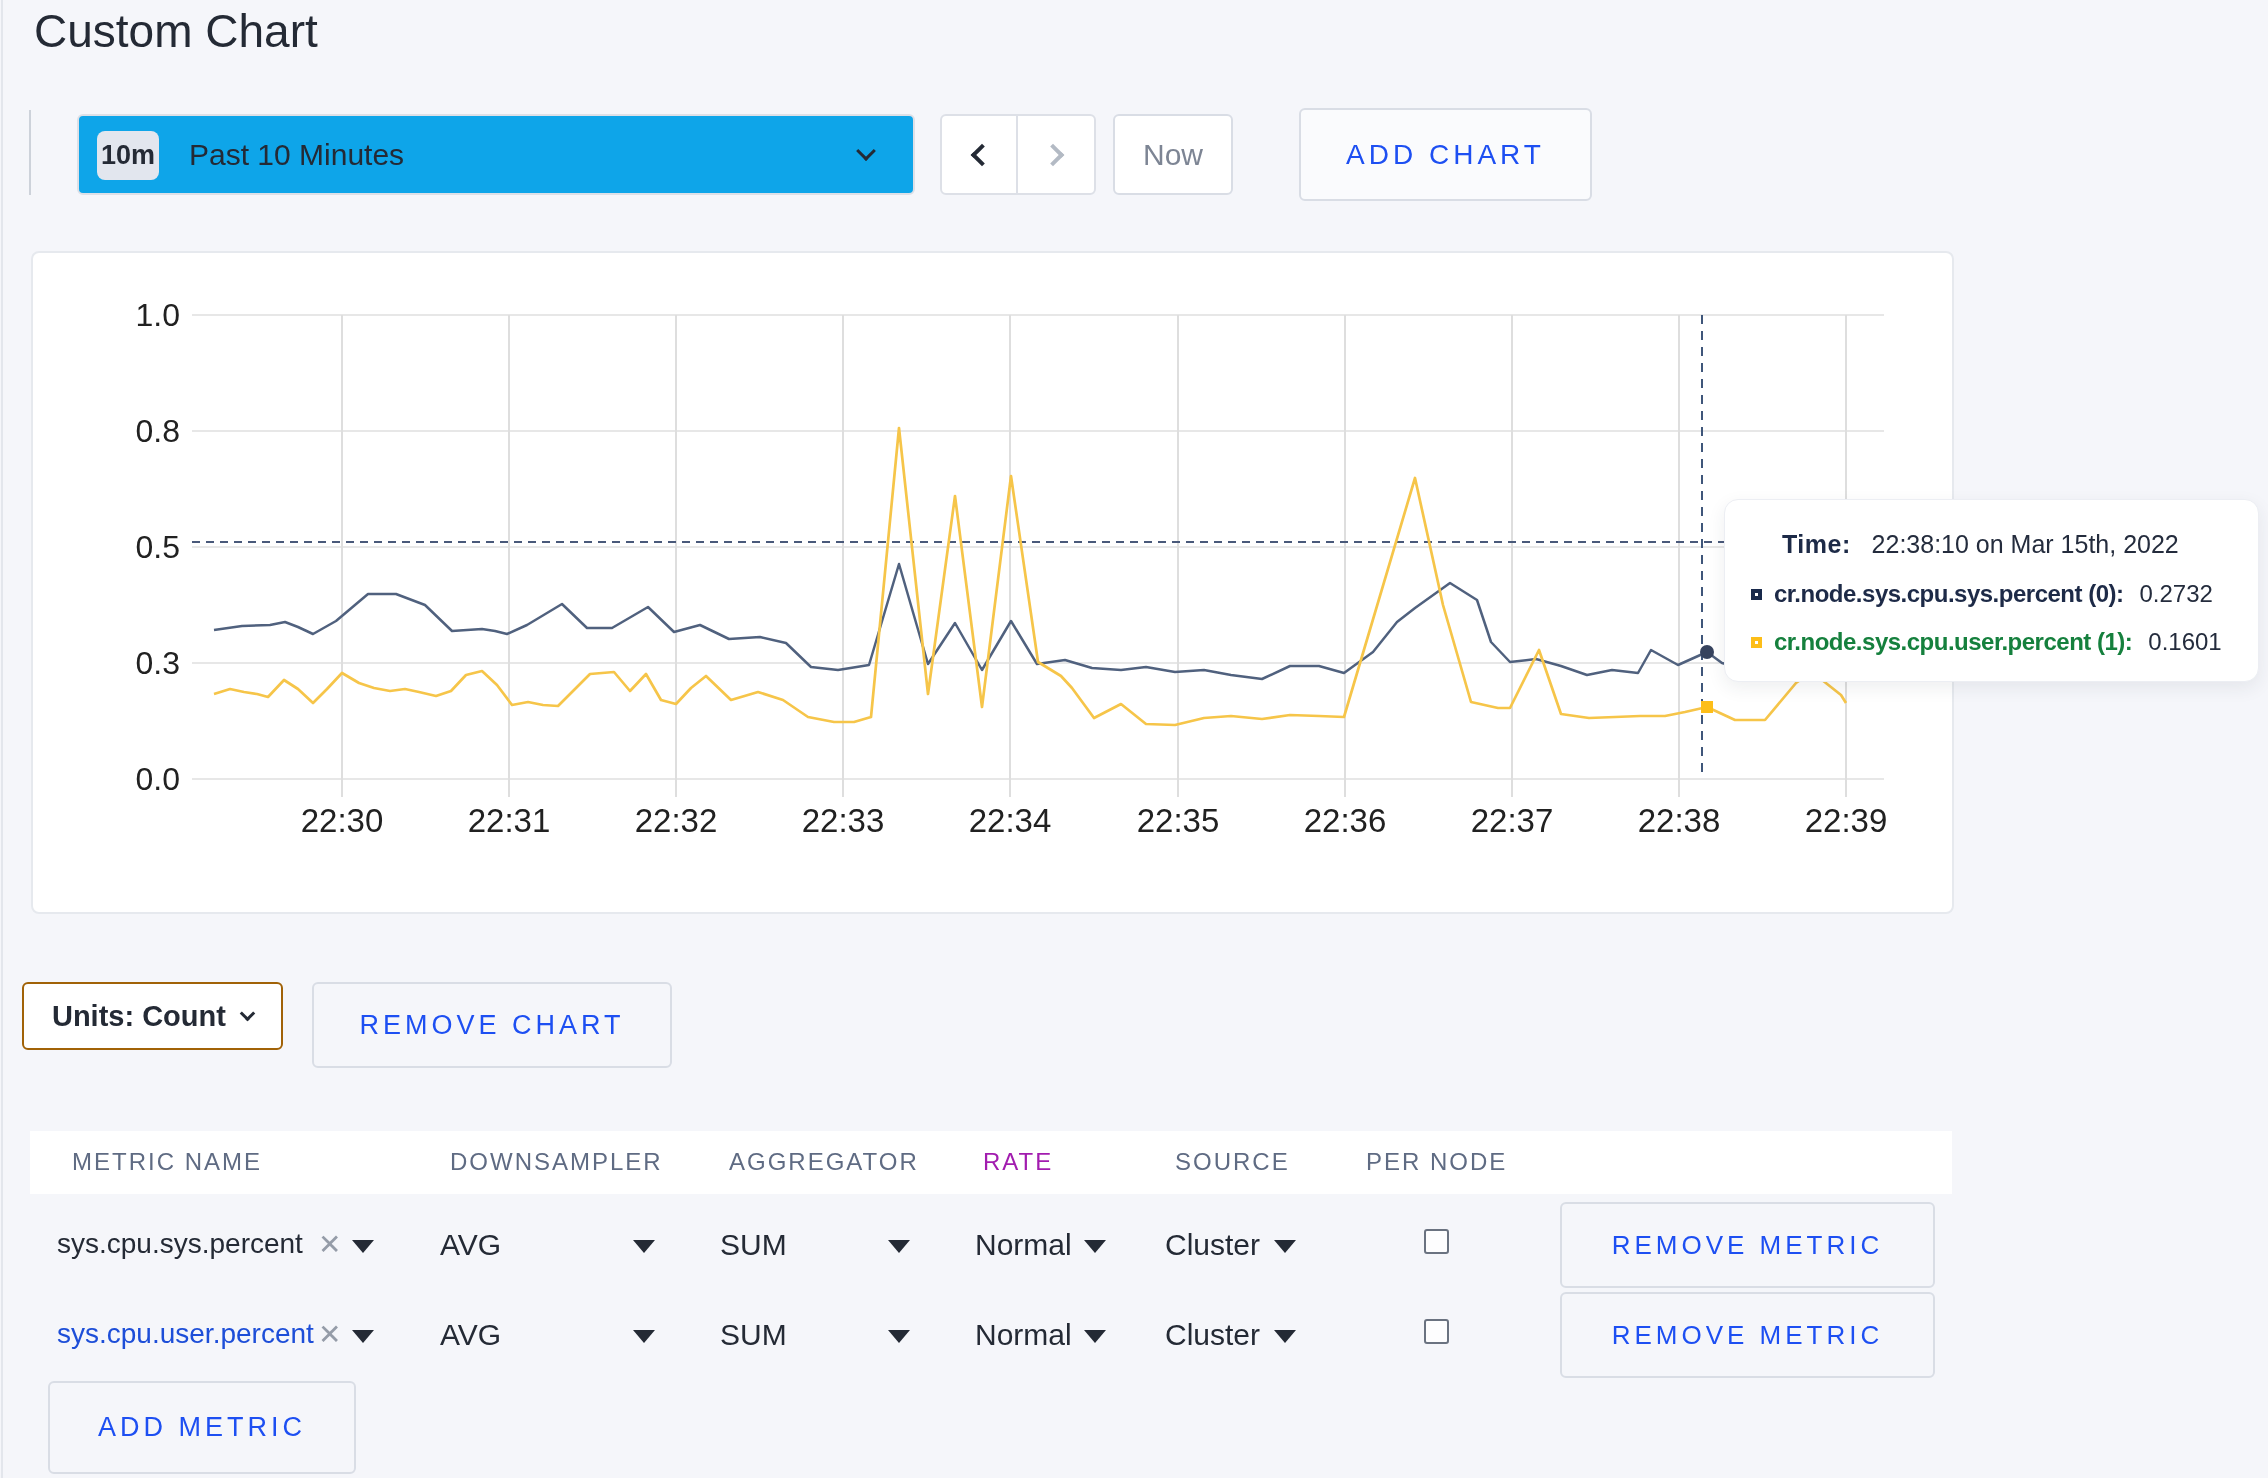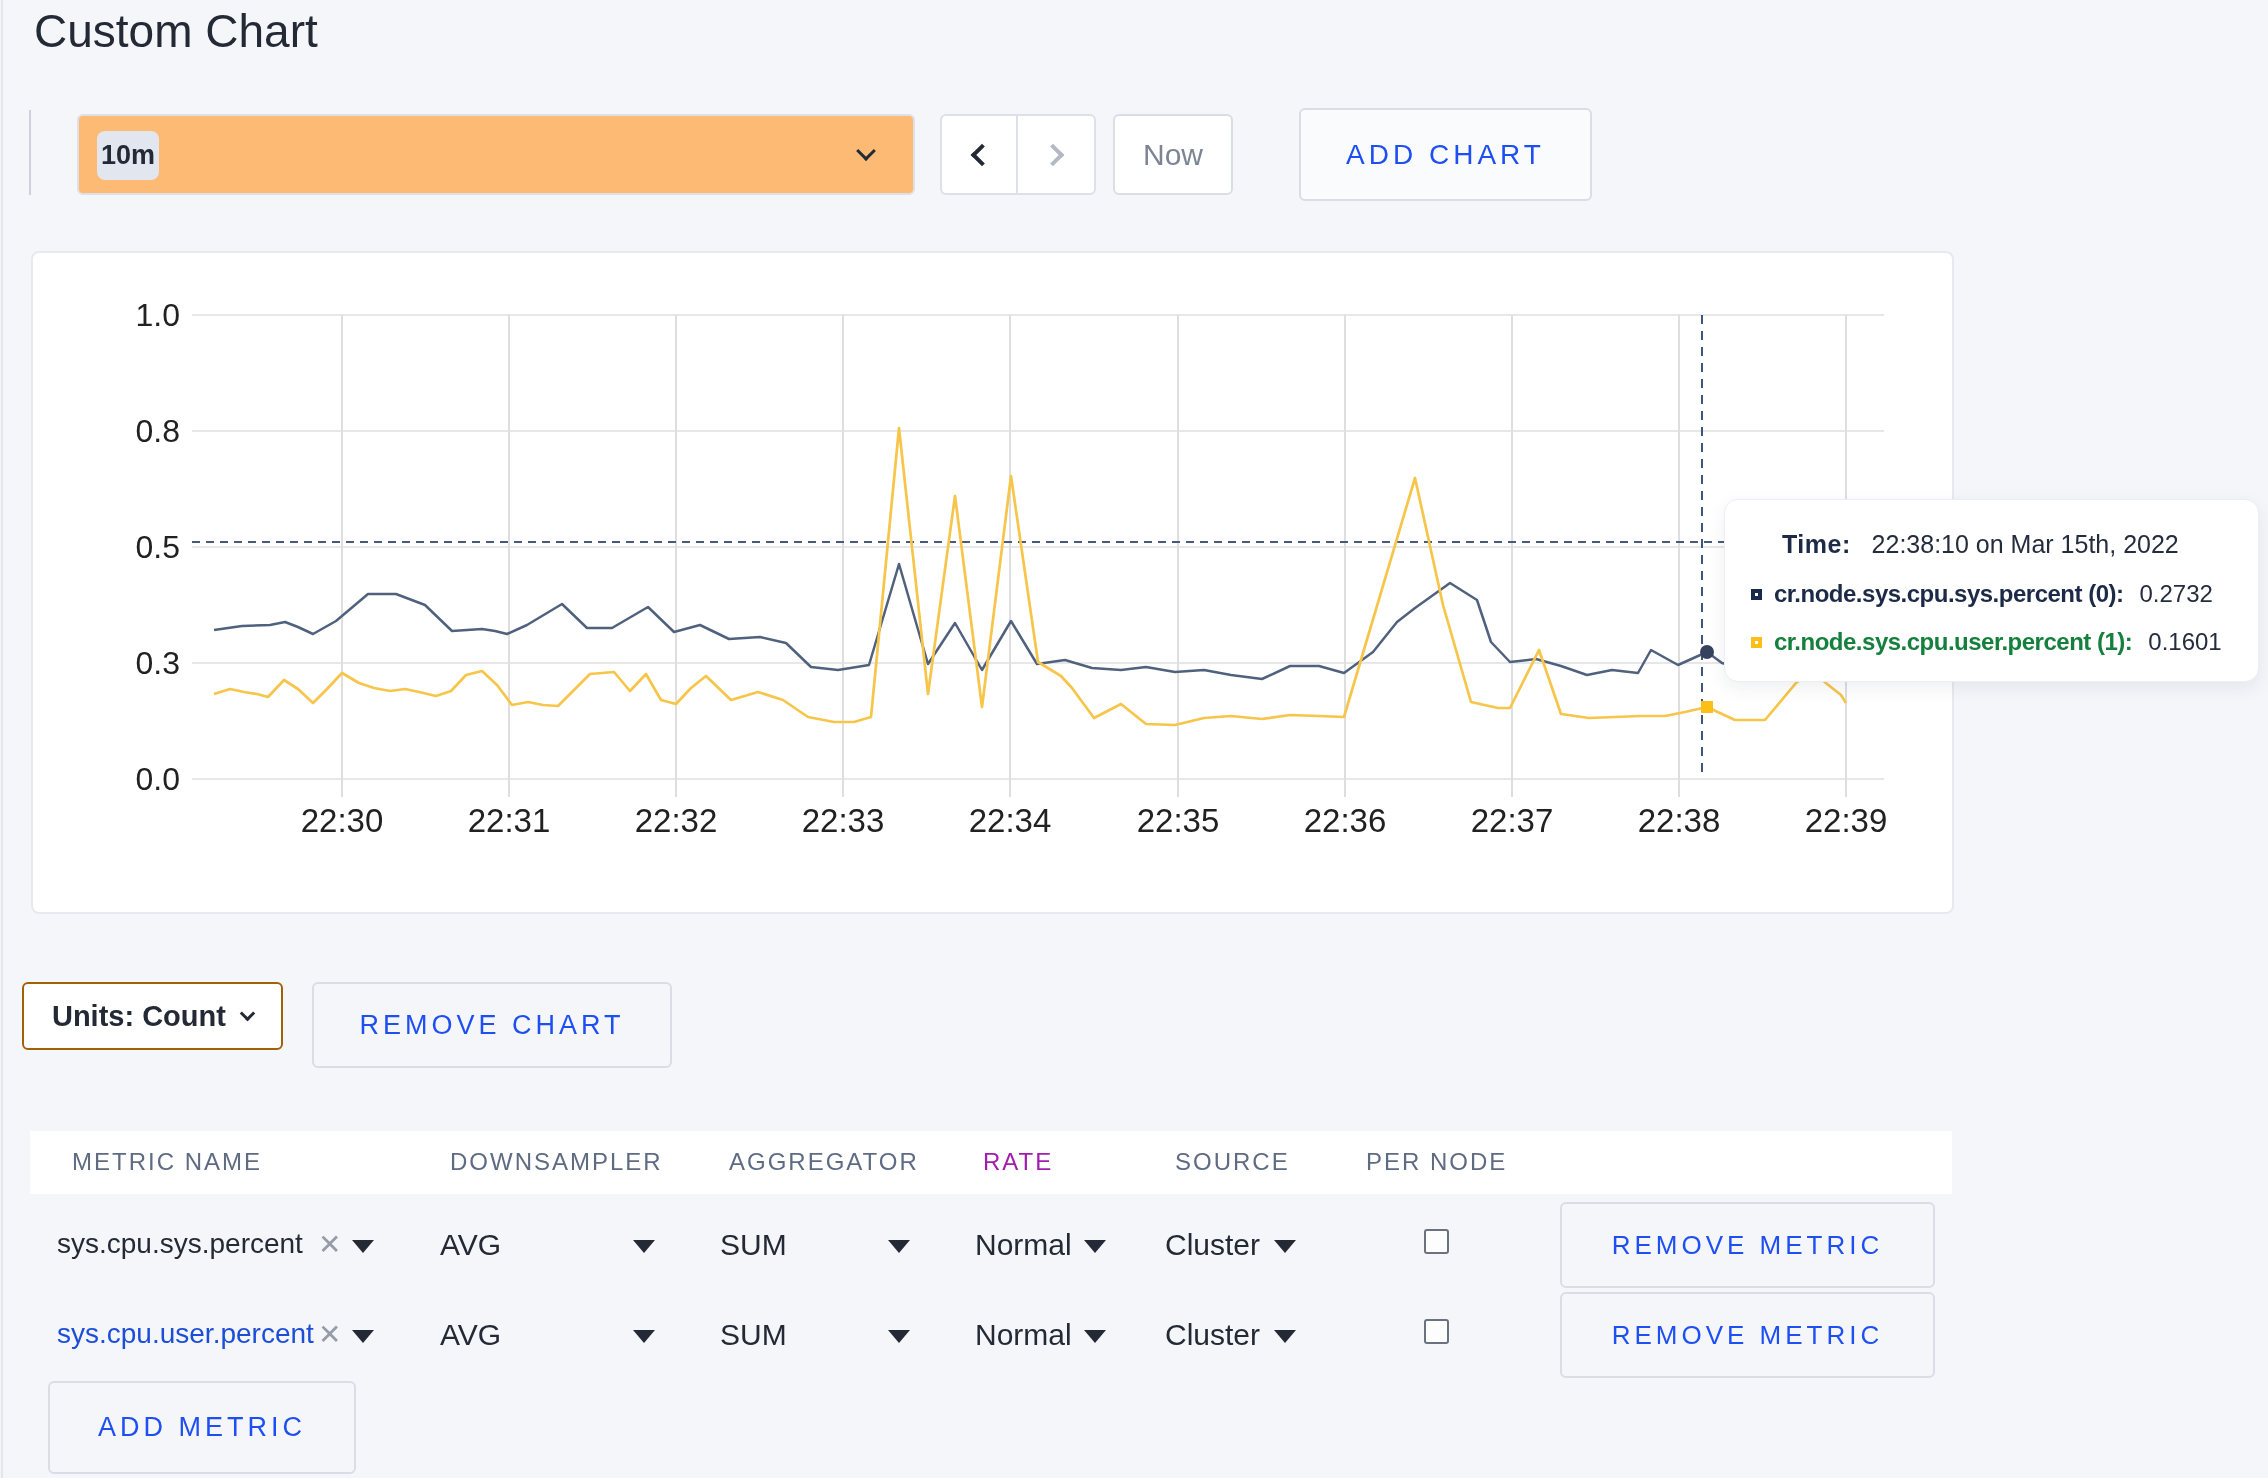--- a/index.html
+++ b/index.html
@@ -14,7 +14,7 @@
 <div class="abs" style="left:34px;top:4px;font-size:46px;font-weight:400;color:#242a35">Custom Chart</div>
 
 <div class="abs" style="left:29px;top:110px;width:2px;height:85px;background:#cdd2da"></div>
-<div class="abs" style="left:77px;top:114px;width:838px;height:81px;background:#fdba74;border:2px solid #dde0e7;border-radius:6px">
+<div class="abs" style="left:77px;top:114px;width:838px;height:81px;background:#0ea5e9;border:2px solid #dde0e7;border-radius:6px">
   <div class="abs" style="left:18px;top:15px;width:62px;height:49px;background:#e2e6ee;border-radius:8px;display:flex;align-items:center;justify-content:center;font-size:27px;font-weight:bold;color:#242a35">10m</div>
   <span class="chev" style="position:absolute;right:40px;top:28px"></span>
 </div>

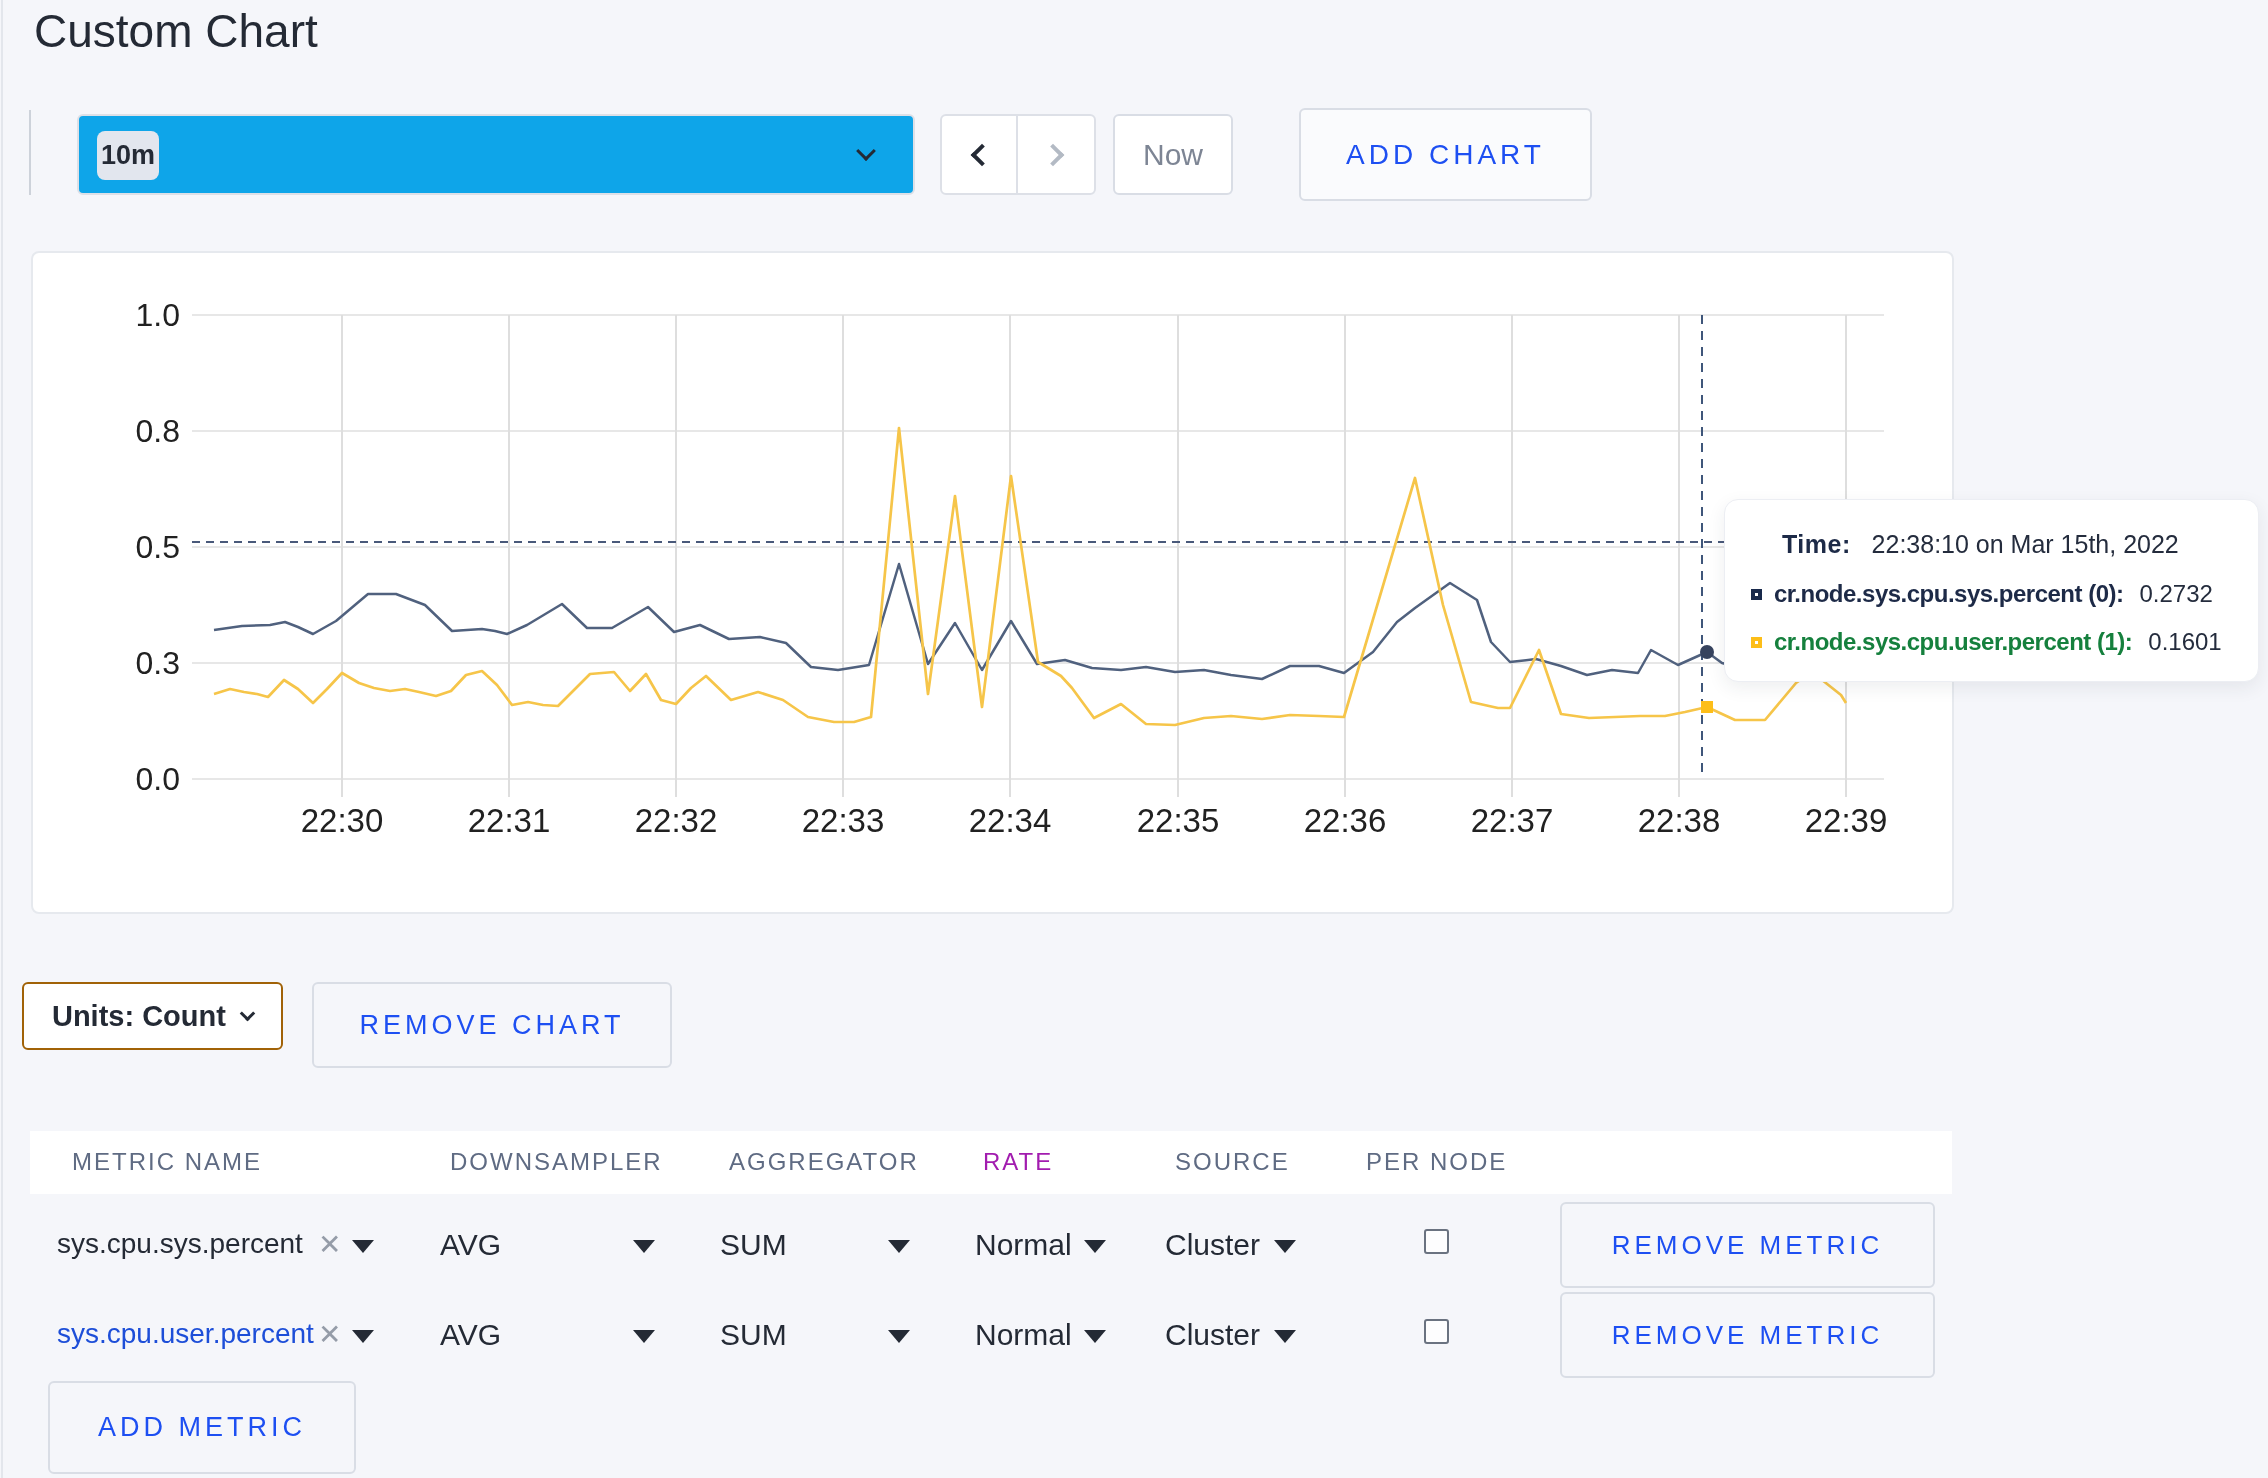--- a/index.html
+++ b/index.html
@@ -16,6 +16,7 @@
 <div class="abs" style="left:29px;top:110px;width:2px;height:85px;background:#cdd2da"></div>
 <div class="abs" style="left:77px;top:114px;width:838px;height:81px;background:#0ea5e9;border:2px solid #dde0e7;border-radius:6px">
   <div class="abs" style="left:18px;top:15px;width:62px;height:49px;background:#e2e6ee;border-radius:8px;display:flex;align-items:center;justify-content:center;font-size:27px;font-weight:bold;color:#242a35">10m</div>
+  <div class="abs" style="left:110px;top:0;height:77px;display:flex;align-items:center;font-size:30px;color:#242a35">Past 10 Minutes</div>
   <span class="chev" style="position:absolute;right:40px;top:28px"></span>
 </div>
 <div class="abs" style="left:940px;top:114px;width:156px;height:81px;background:#fff;border:2px solid #dde0e7;border-radius:6px;display:flex">

